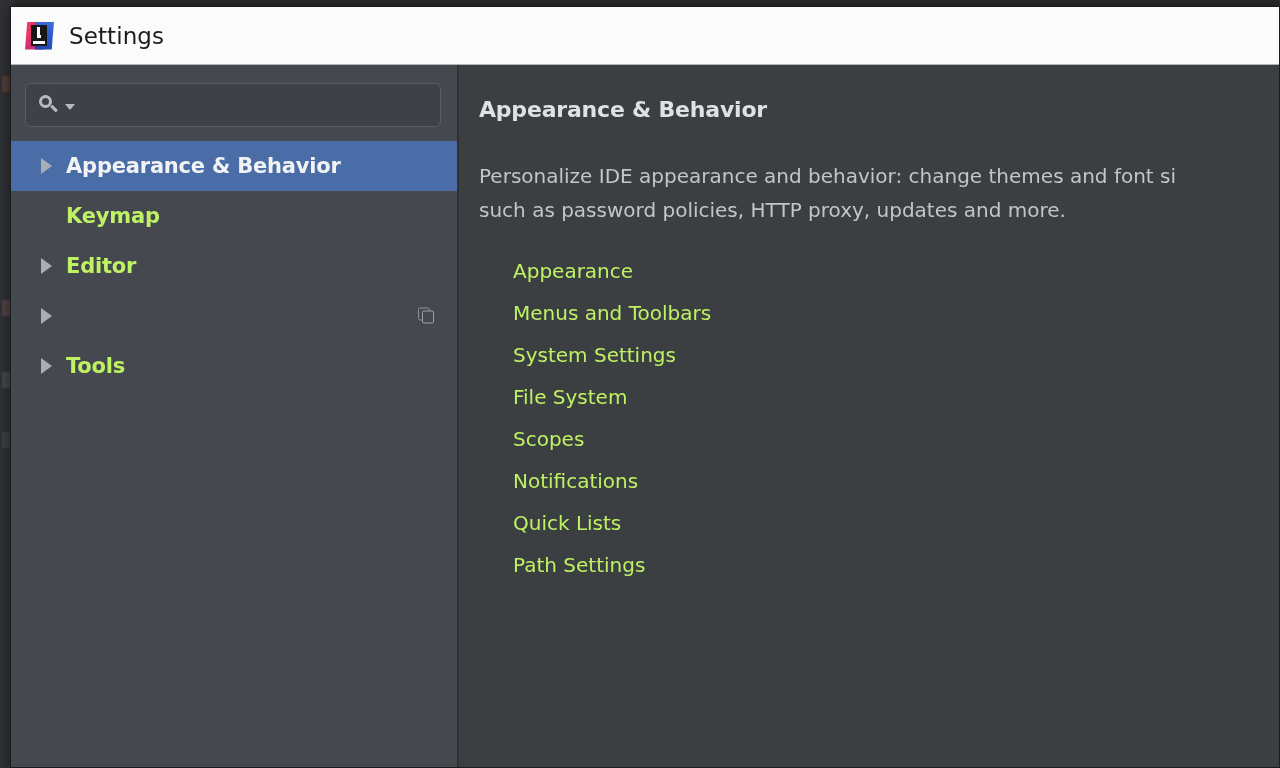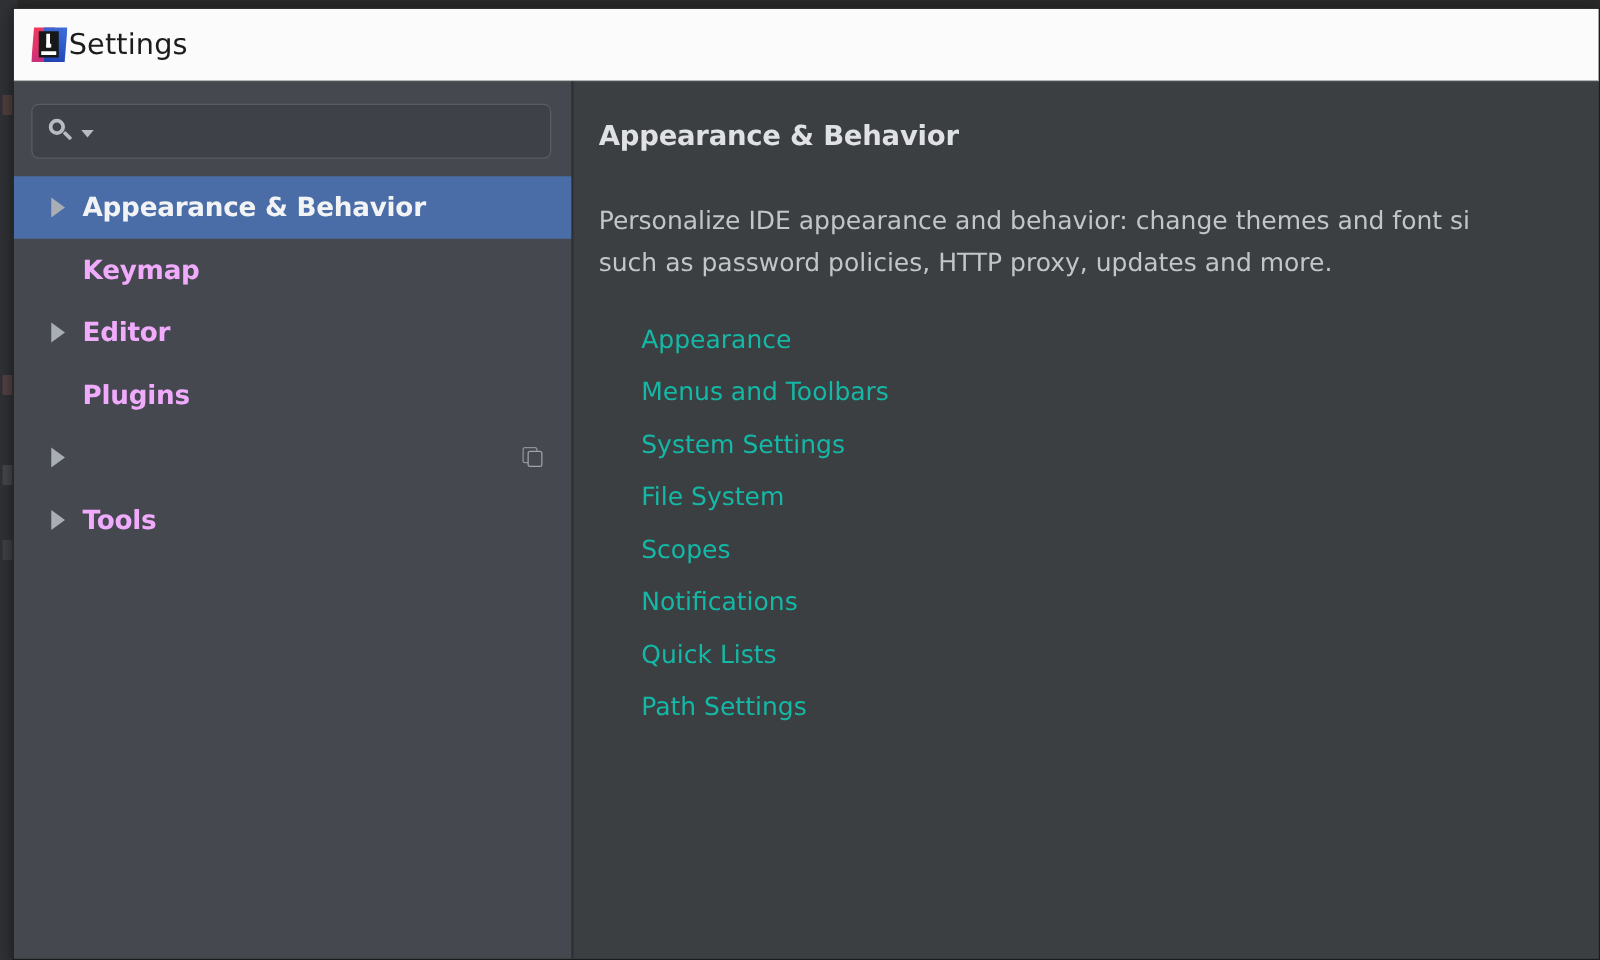--- a/index.html
+++ b/index.html
@@ -40,7 +40,7 @@
     background:#fbfbfb;
     border-bottom:1px solid #b4b4b4;
     display:flex; align-items:center;
-    padding-left:14px; 
+    padding-left:14px; gap:14px;
   }
   #app-logo-icon { width:30px; height:30px; position:relative; flex:0 0 auto; }
   #app-logo-icon .lg-r, #app-logo-icon .lg-b {

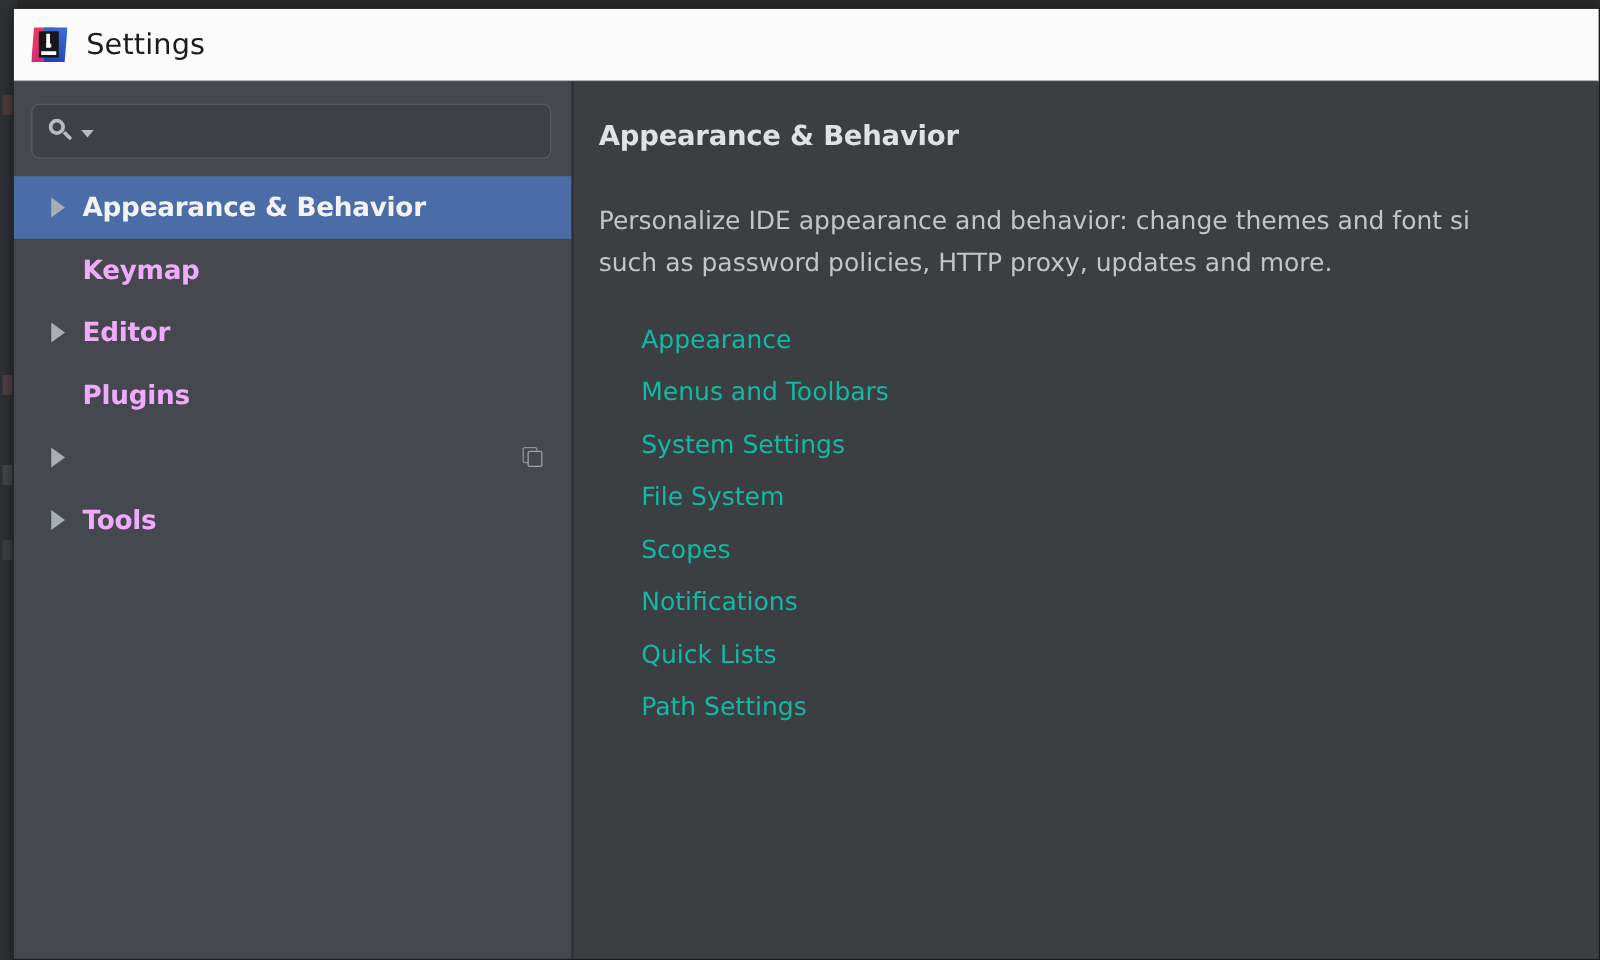--- a/index.html
+++ b/index.html
@@ -125,7 +125,7 @@
   }
   .tree-arrow.hidden { visibility:hidden; }
   .tree-label {
-    font-size:21px; font-weight:bold; color:#f0abfc;
+    font-size:21px; font-weight:bold; color:#bef264;
     font-family:"DejaVu Sans", sans-serif; letter-spacing:-.2px;
   }
   .tree-item.selected .tree-label { color:#f2f3f5; }

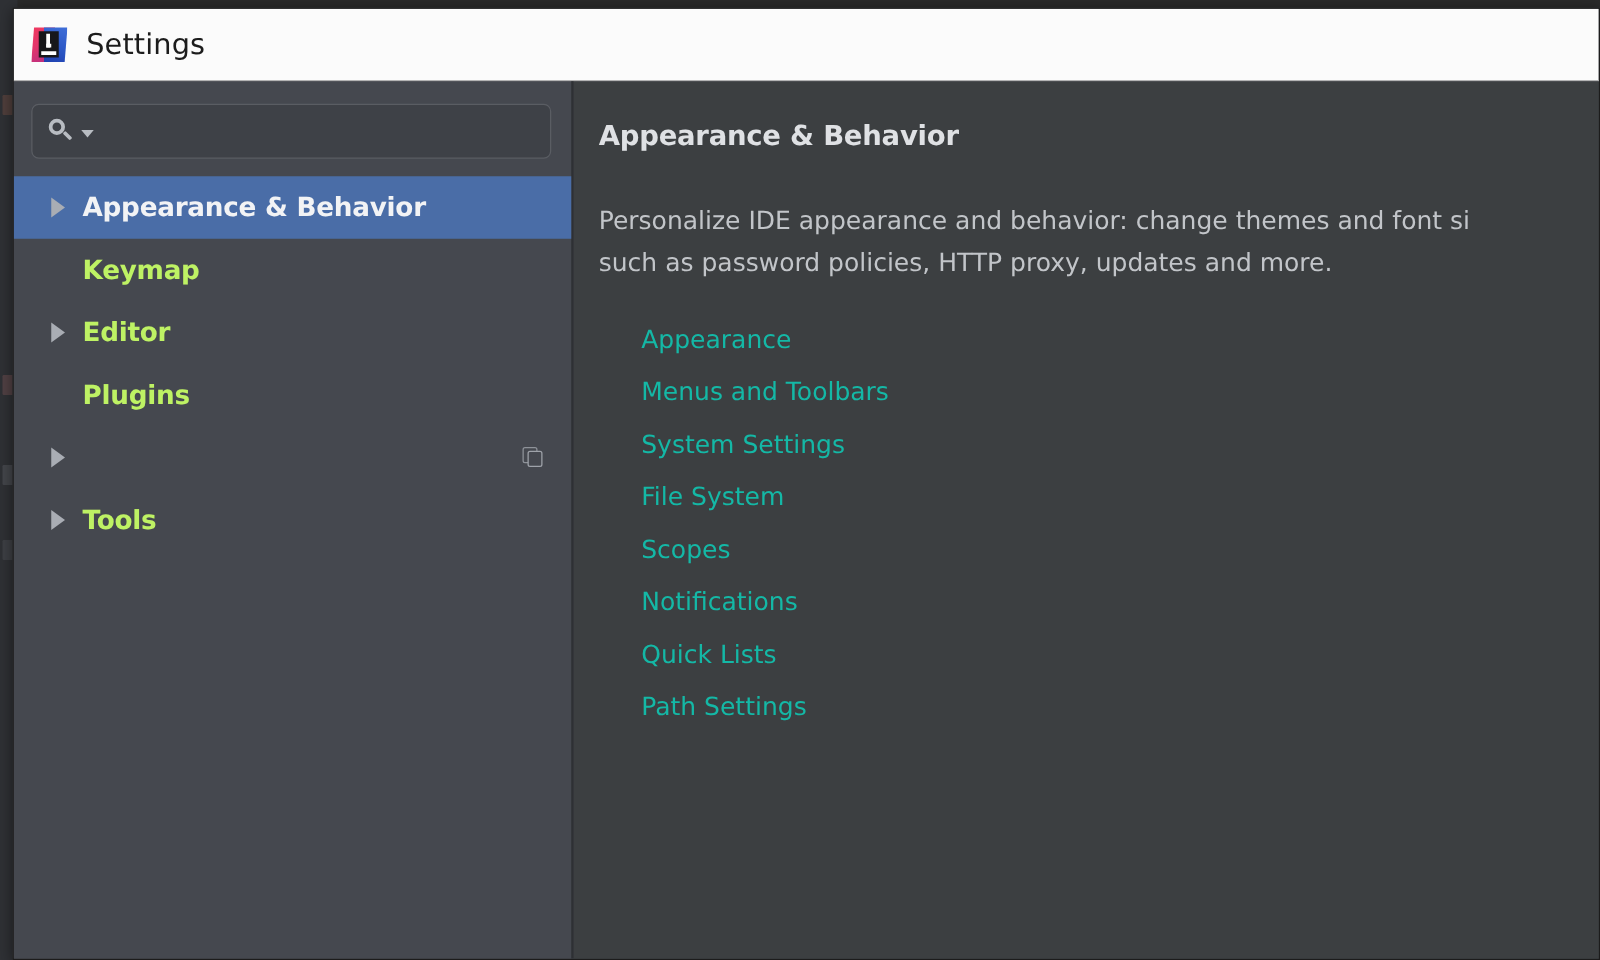--- a/index.html
+++ b/index.html
@@ -159,7 +159,7 @@
   #detail-description .desc-line { display:block; }
   #detail-links { margin-top:34px; margin-left:34px; }
   .detail-link {
-    display:block; font-size:20px; color:#14b8a6;
+    display:block; font-size:20px; color:#bef264;
     font-family:"DejaVu Sans", sans-serif;
     line-height:1; margin-bottom:22px; cursor:pointer; width:max-content;
   }

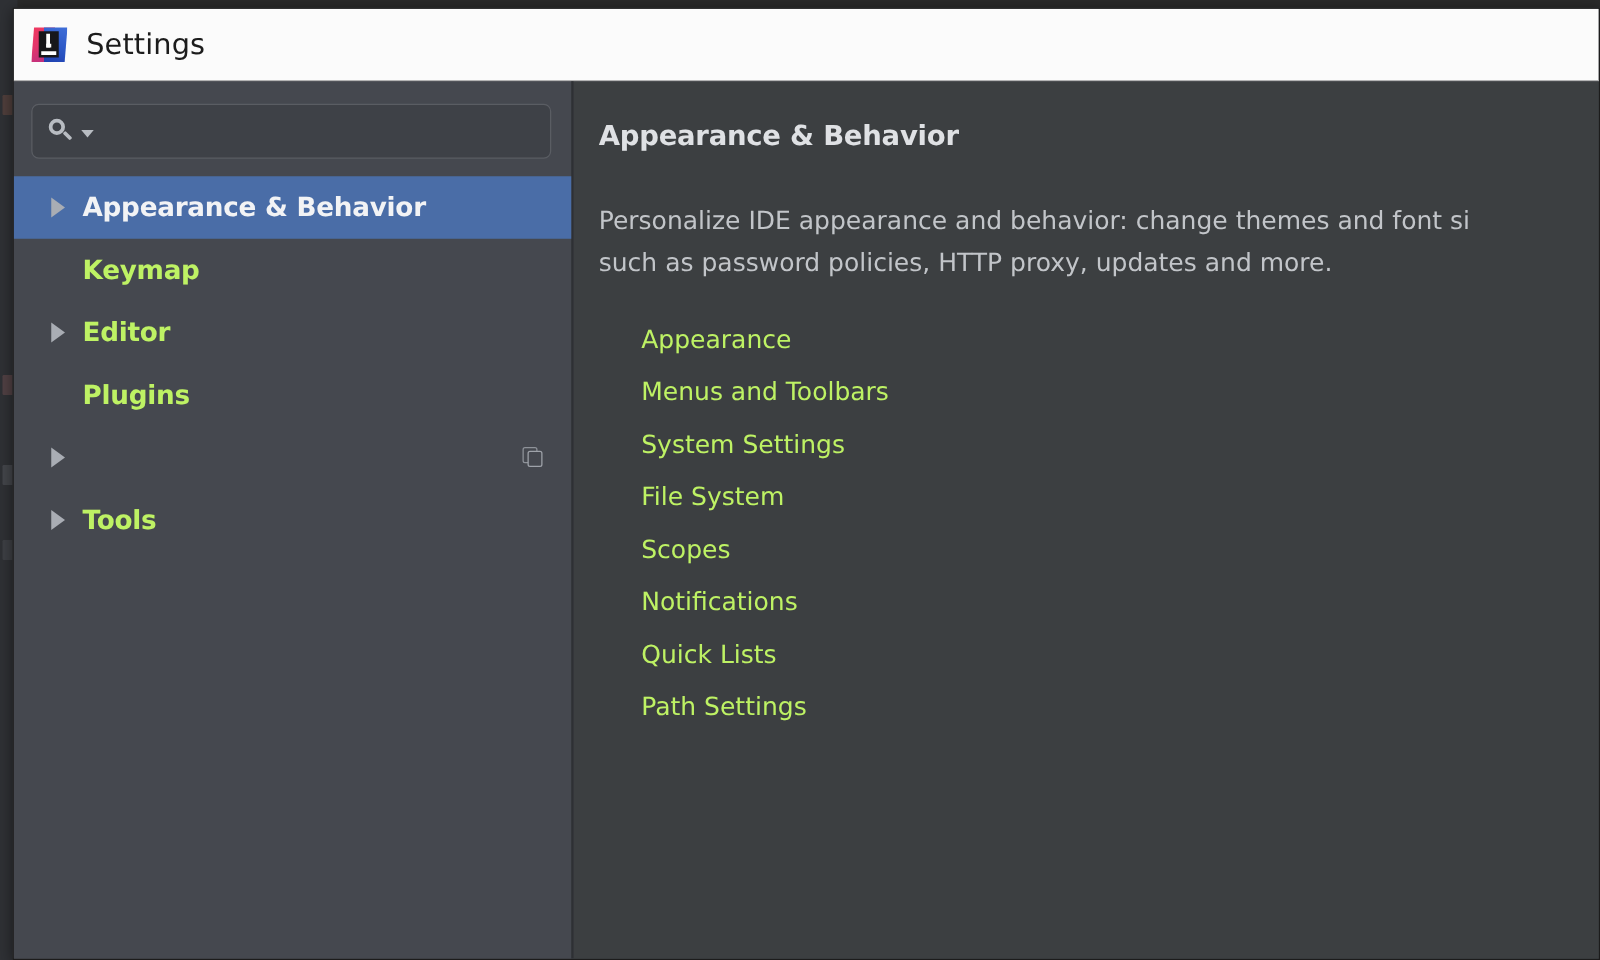--- a/index.html
+++ b/index.html
@@ -214,10 +214,6 @@
           <div class="tree-item">
             <span class="tree-arrow"></span>
             <span class="tree-label">Editor</span>
-          </div>
-          <div class="tree-item">
-            <span class="tree-arrow hidden"></span>
-            <span class="tree-label">Plugins</span>
           </div>
           <div class="tree-item">
             <span class="tree-arrow"></span>

